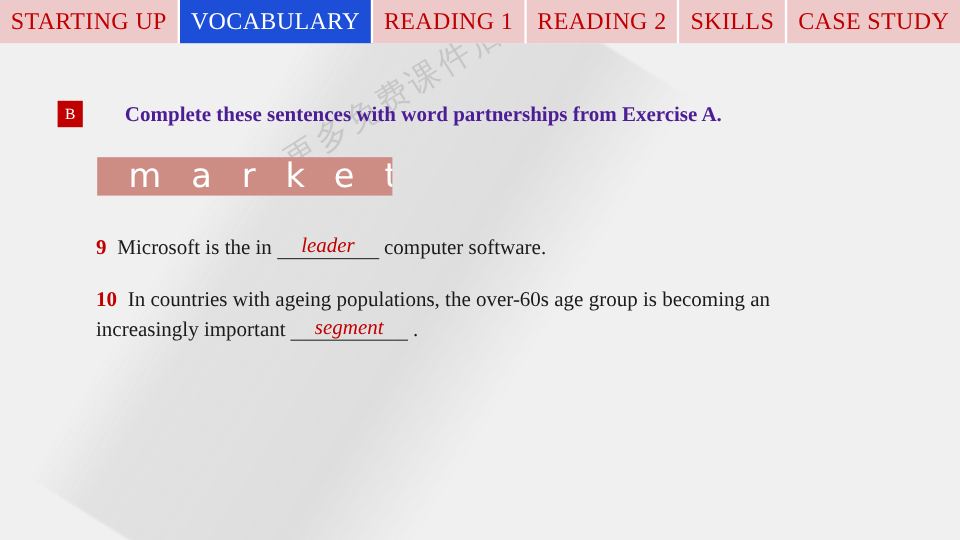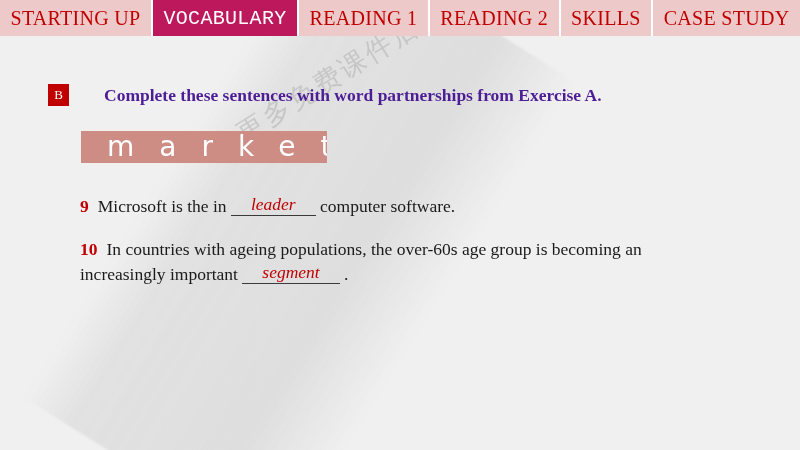--- a/index.html
+++ b/index.html
@@ -79,9 +79,8 @@
   }
   .tab:last-child { border-right: none; }
   .tab.active {
-    background: #be185d;
+    background: #1d4ed8;
     color: #ffffff;
-    font-family: Liberation Mono, monospace;
   }
 
   

